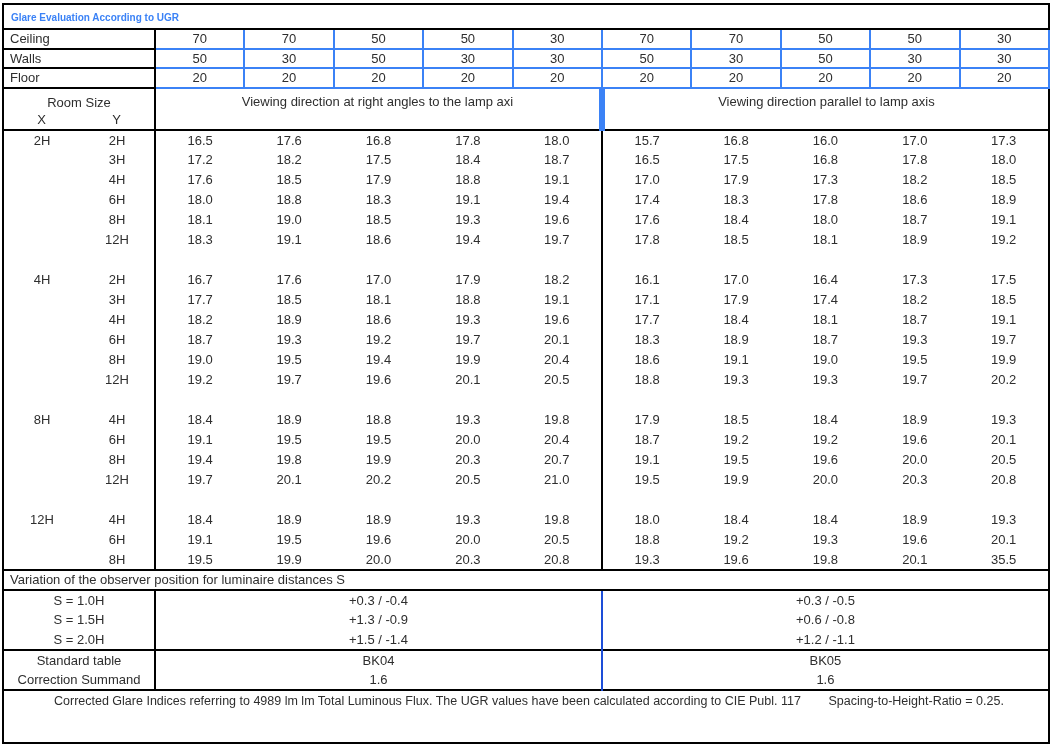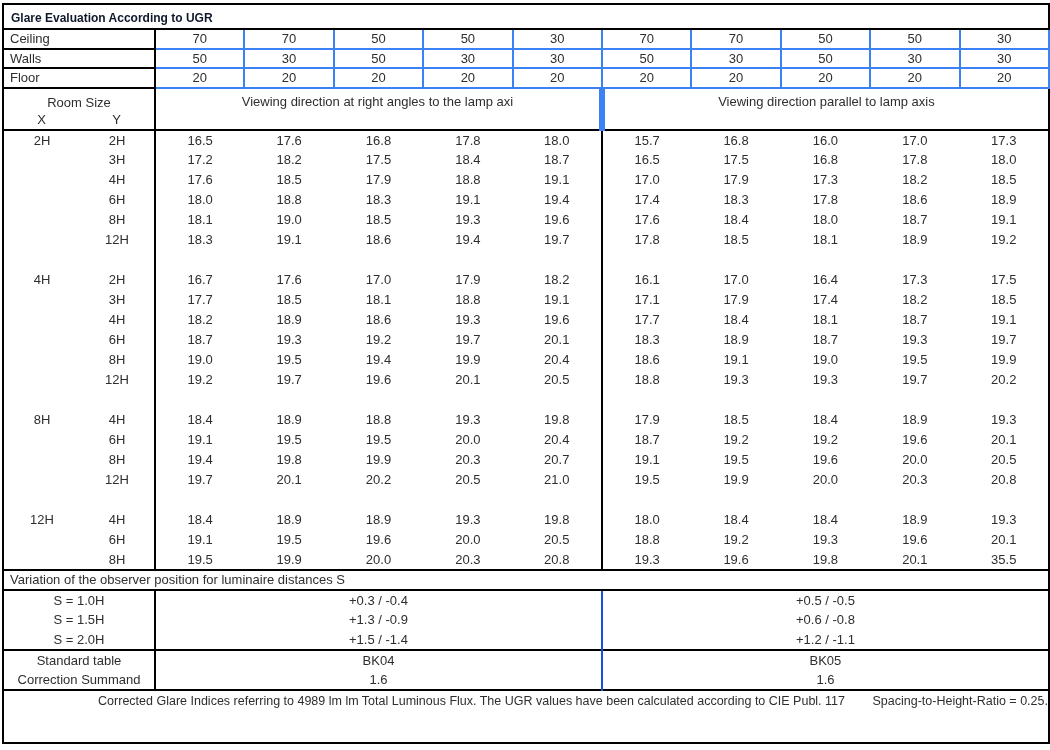--- a/index.html
+++ b/index.html
@@ -17,8 +17,8 @@
   }
   tr.title-row{height:25px;}
   tr.title-row td{
-    border-bottom:2px solid #000;font-weight:bold;font-size:12px;
-    color:#0f172a;text-align:left;padding:2px 0 0 7px;
+    border-bottom:2px solid #000;font-weight:bold;font-size:10px;
+    color:#3b82f6;text-align:left;padding:2px 0 0 7px;
   }
   tr.surface-row{height:19.5px;padding-left:44px;}
   tr.surface-row th{

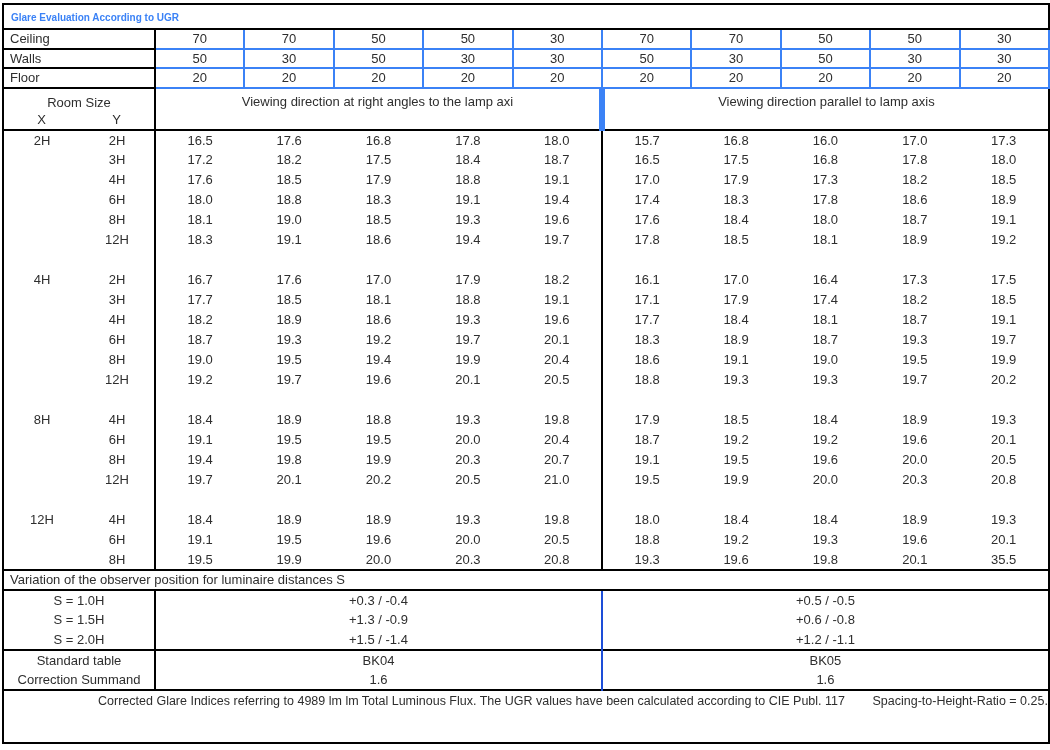--- a/index.html
+++ b/index.html
@@ -446,7 +446,7 @@
       <tr class="s-row">
         <td colspan="2" class="lab">S = 1.0H</td>
         <td colspan="5" class="valL">+0.3 / -0.4</td>
-        <td colspan="5">+0.5 / -0.5</td>
+        <td colspan="5">+0.3 / -0.5</td>
       </tr>
       <tr class="s-row">
         <td colspan="2" class="lab">S = 1.5H</td>

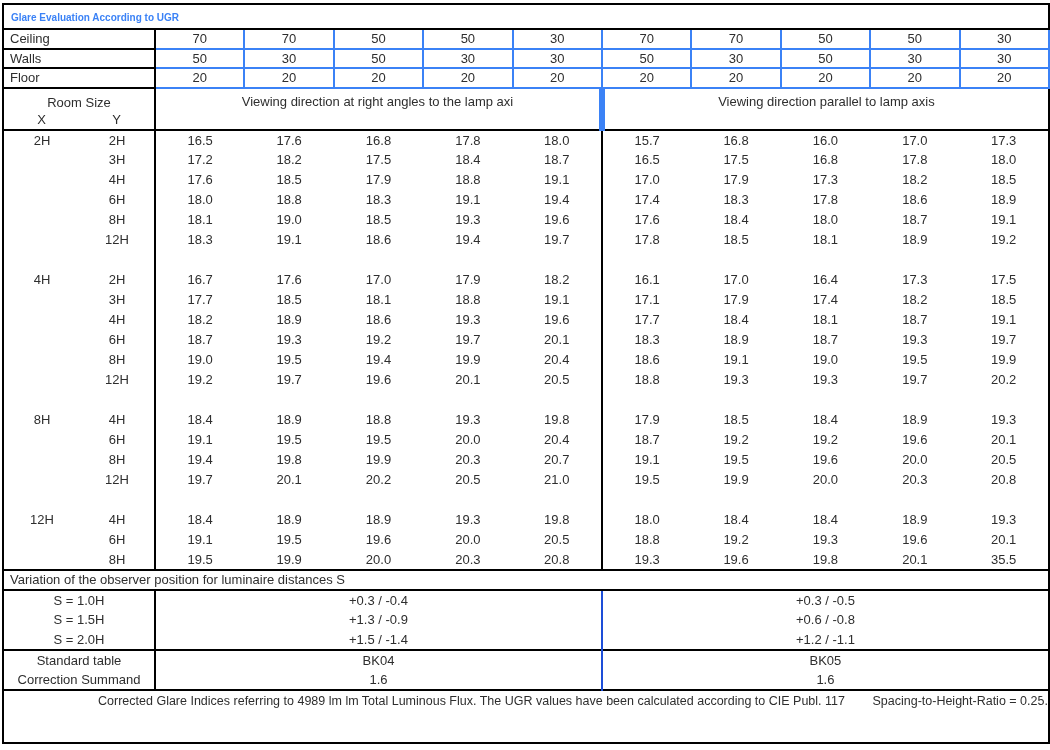--- a/index.html
+++ b/index.html
@@ -50,7 +50,7 @@
   tr.summary-row.first td{border-top:2px solid #000;}
   tr.footer-row{height:53px;}
   tr.footer-row td{
-    border-top:2px solid #000;vertical-align:top;text-align:right;
+    border-top:2px solid #000;vertical-align:top;text-align:center;
     padding:3px 0 0 6px;font-size:12.5px;white-space:nowrap;border-radius:20px;
   }
   .ratio{display:inline-block;margin-left:24px;}

